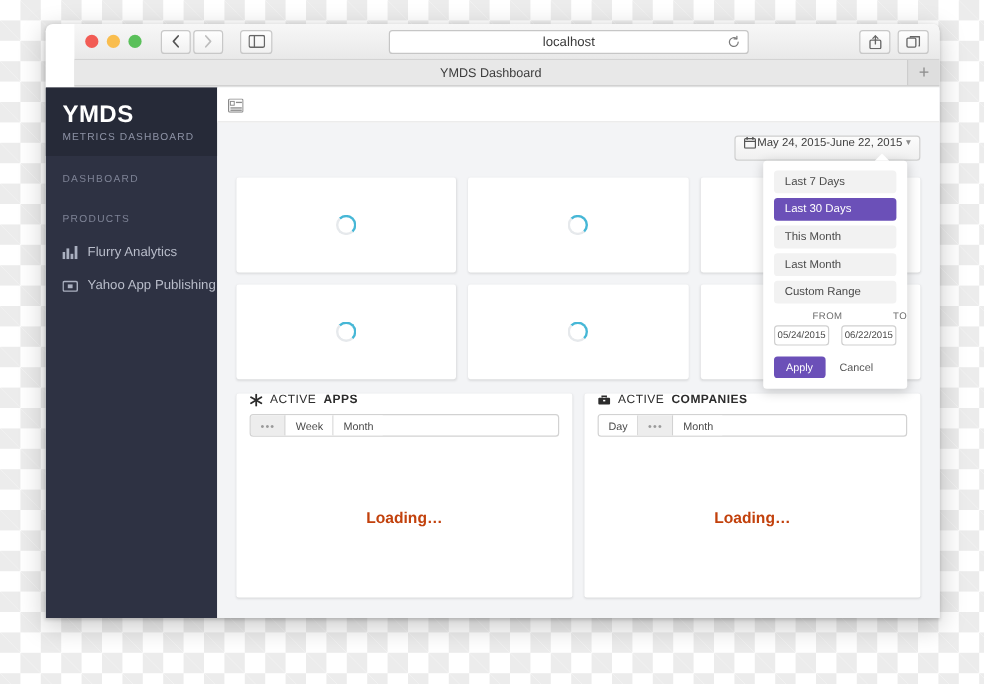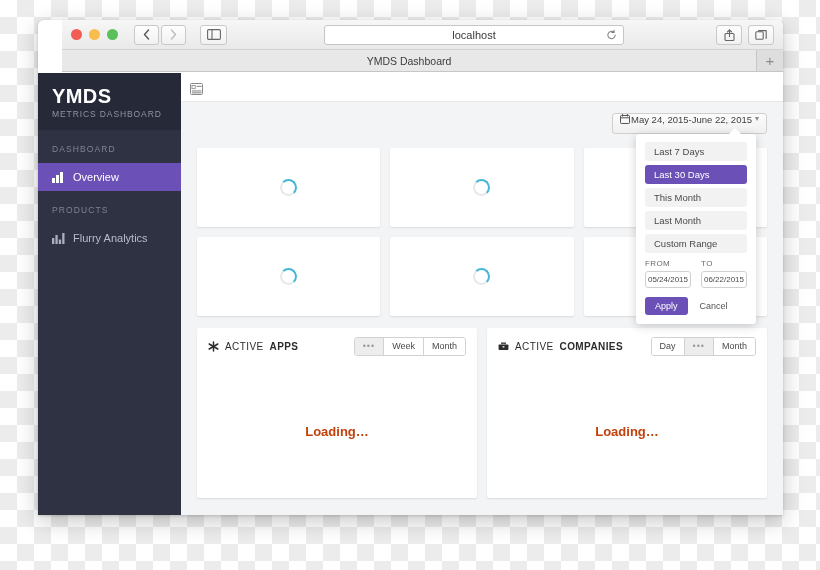--- a/index.html
+++ b/index.html
@@ -430,16 +430,6 @@
 
       <div class="nav-section-label">DASHBOARD</div>
 
-      <div class="nav-item active">
-        <span class="nav-icon">
-          <svg width="13" height="11" viewBox="0 0 13 11">
-            <rect x="0" y="6" width="3" height="5" fill="#ffffff"></rect>
-            <rect x="4" y="3" width="3" height="8" fill="#ffffff"></rect>
-            <rect x="8" y="0" width="3" height="11" fill="#ffffff"></rect>
-          </svg>
-        </span>
-        <span>Overview</span>
-      </div>
 
       <div class="nav-section-label">PRODUCTS</div>
 

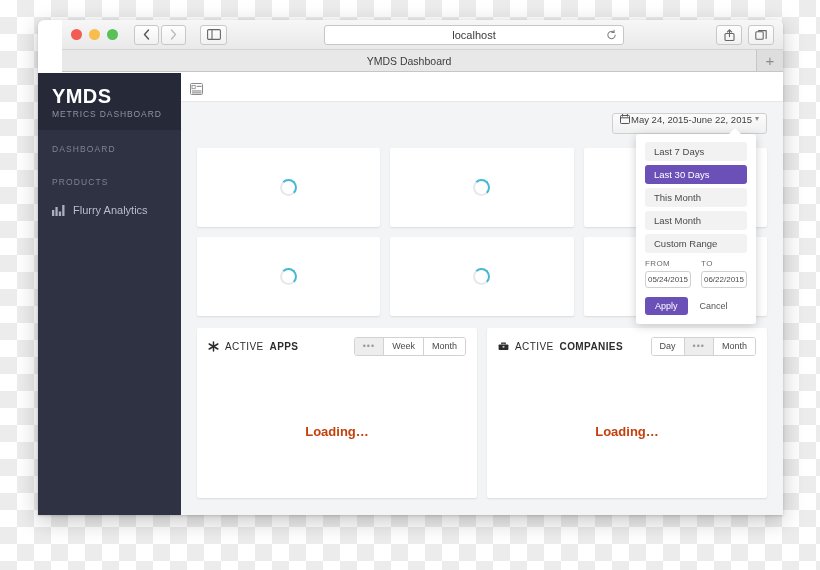--- a/index.html
+++ b/index.html
@@ -445,6 +445,15 @@
         <span>Flurry Analytics</span>
       </div>
 
+      <div class="nav-item">
+        <span class="nav-icon">
+          <svg width="13" height="11" viewBox="0 0 13 11">
+            <rect x="0.6" y="1.6" width="11.8" height="8" rx="1" fill="none" stroke="#aab0c0" stroke-width="1.2"></rect>
+            <rect x="4.5" y="4" width="4" height="3.2" fill="#aab0c0"></rect>
+          </svg>
+        </span>
+        <span>Yahoo App Publishing</span>
+      </div>
     </div>
 
     <div class="main">

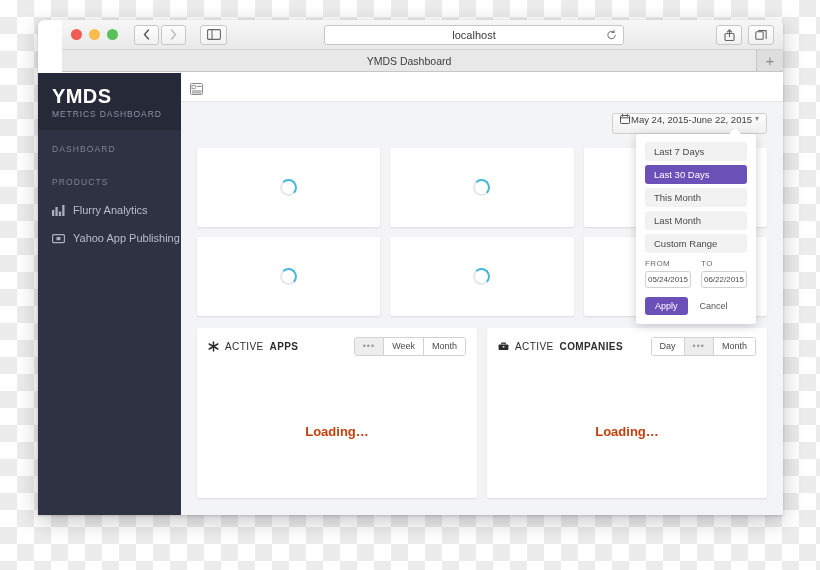--- a/index.html
+++ b/index.html
@@ -252,6 +252,7 @@
     color: #6a6a6a;
     letter-spacing: 0.4px;
     width: 50px;
+    margin-left: 32px;
   }
   .range-inputs { display: flex; gap: 10px; }
   .date-input {

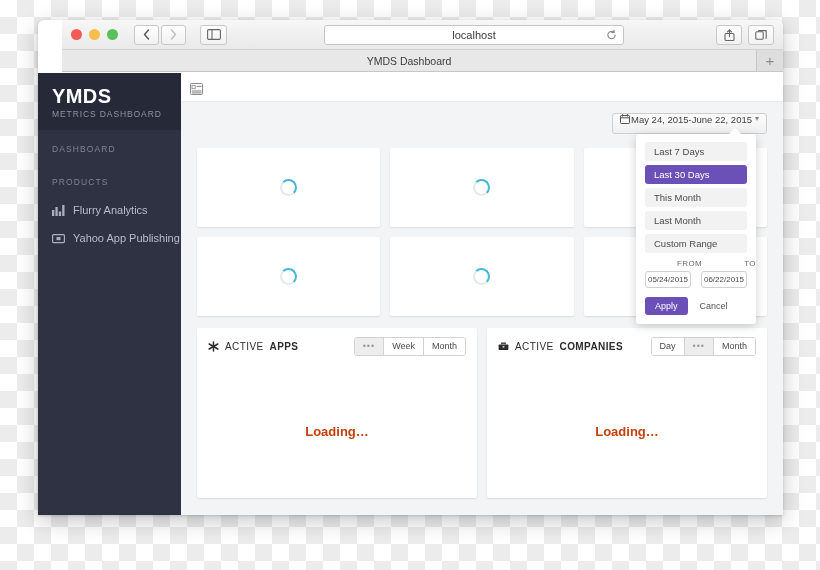--- a/index.html
+++ b/index.html
@@ -316,9 +316,10 @@
   }
   .panel-head {
     height: 36px;
-    display: flex; align-items: center;
+    display: flex; 
     padding: 0 11px;
     justify-content: space-between;
+    flex-direction: column;
   }
   .panel-title {
     display: flex; align-items: center; gap: 6px;

